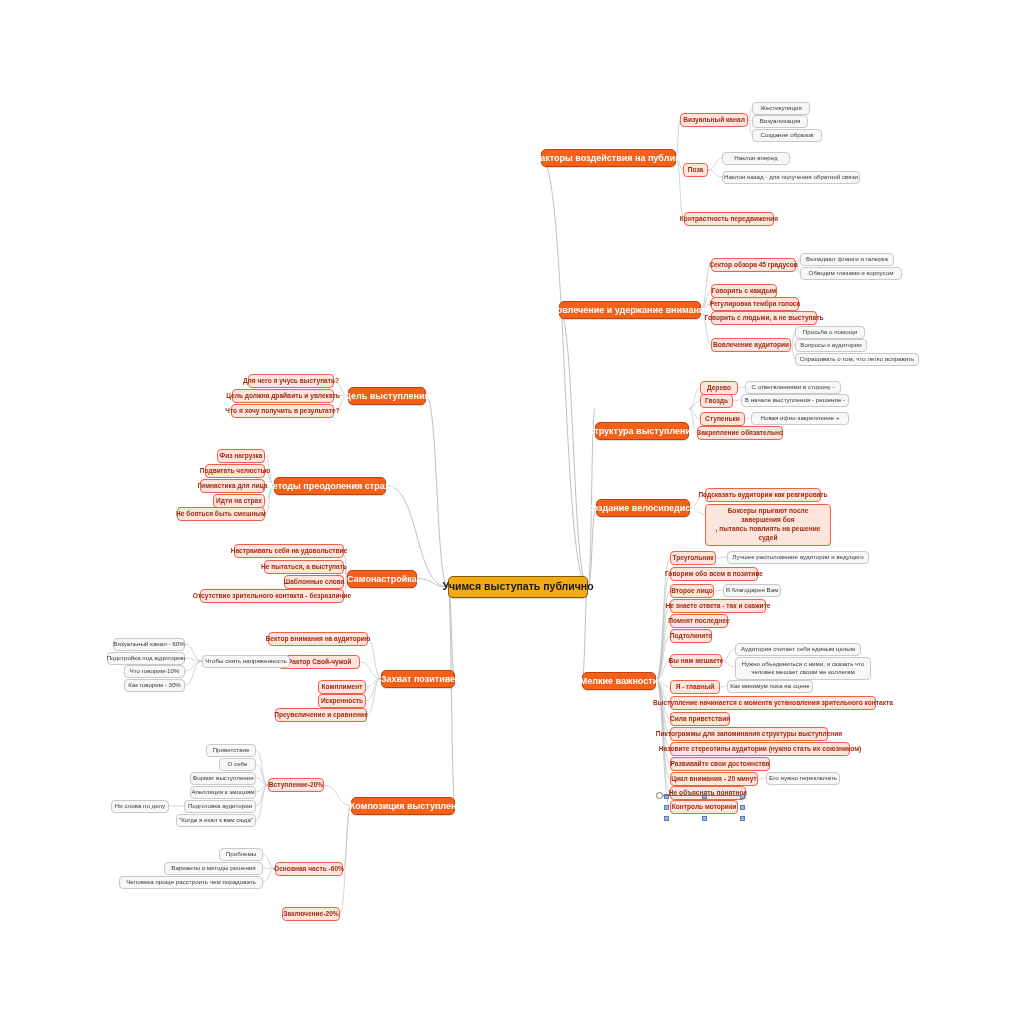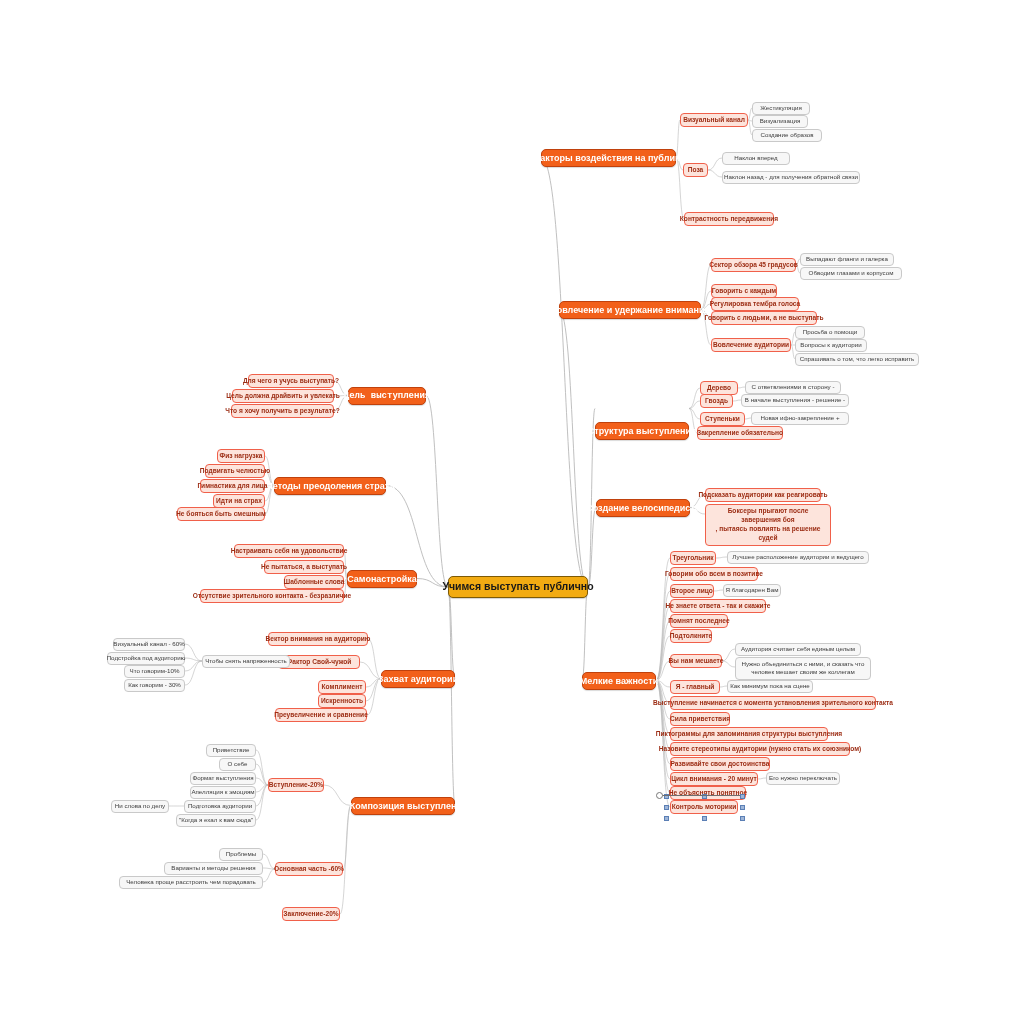--- a/index.html
+++ b/index.html
@@ -269,7 +269,7 @@
       </div>
       <div class="sel-bar" style="left: 658px; top: 795px; width: 82px;"></div>
       <div class="sel-knob" style="left: 656px; top: 792px;"></div>
-      <div class="node lvl1" style="left: 348px; top: 387px; width: 78px; min-height: 17px; font-family: Liberation Mono, monospace;">Цель выступления</div>
+      <div class="node lvl1" style="left: 348px; top: 387px; width: 78px; min-height: 17px;">Цель выступления</div>
       <div class="node lvl2" style="left: 248px; top: 374px; width: 86px; min-height: 14px;">Для чего я учусь выступать?</div>
       <div class="node lvl2" style="left: 232px; top: 389px; width: 102px; min-height: 14px;">Цель должна драйвить и увлекать</div>
       <div class="node lvl2" style="left: 231px; top: 404px; width: 103px; min-height: 14px;">Что я хочу получить в результате?</div>

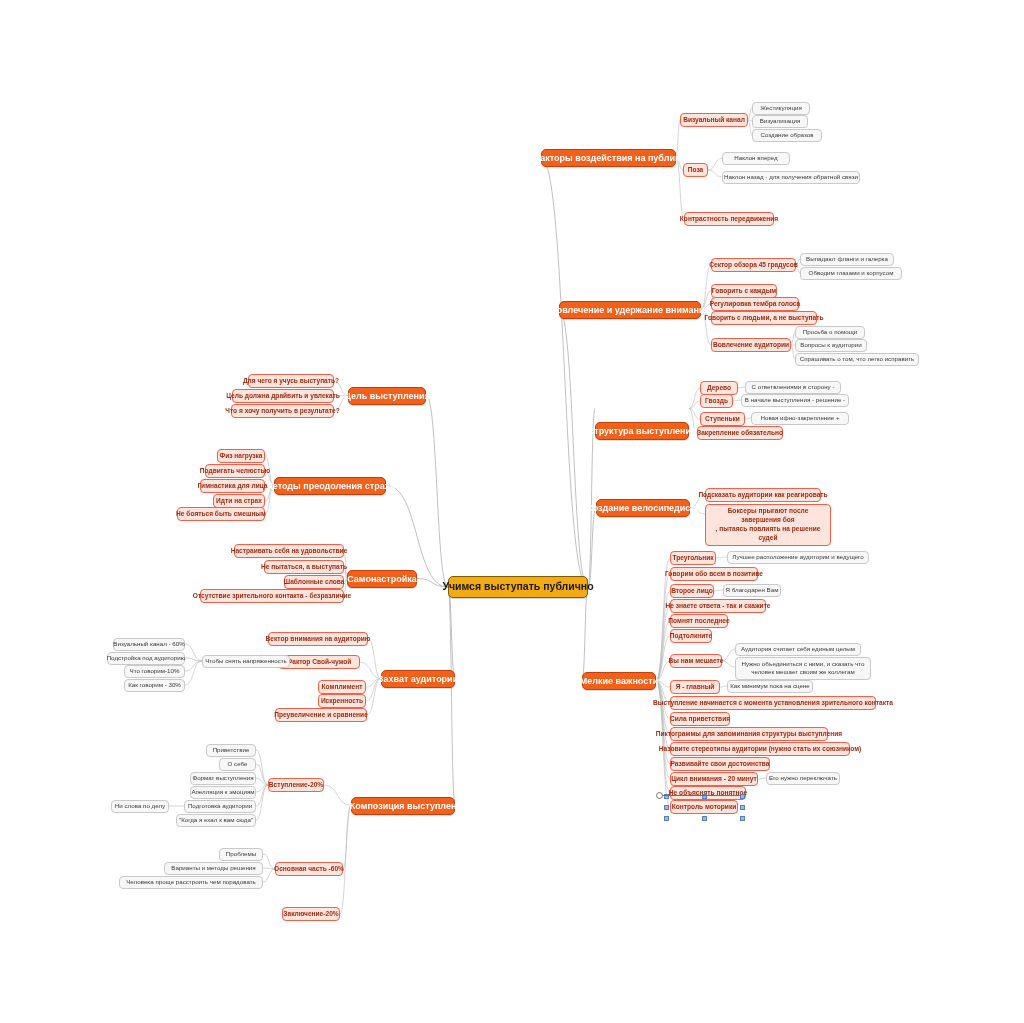--- a/index.html
+++ b/index.html
@@ -284,7 +284,7 @@
       <div class="node lvl2" style="left: 264px; top: 560px; width: 80px; min-height: 14px;">Не пытаться, а выступать</div>
       <div class="node lvl2" style="left: 284px; top: 575px; width: 60px; min-height: 14px;">Шаблонные слова</div>
       <div class="node lvl2" style="left: 200px; top: 589px; width: 144px; min-height: 14px;">Отсутствие зрительного контакта - безразличие</div>
-      <div class="node lvl1" style="left: 381px; top: 670px; width: 74px; min-height: 17px;">Захват аудитории</div>
+      <div class="node lvl1" style="left: 381px; top: 670px; width: 74px; min-height: 17px;">Захват позитиве</div>
       <div class="node lvl2" style="left: 268px; top: 632px; width: 100px; min-height: 14px;">Вектор внимания на аудиторию</div>
       <div class="node lvl2" style="left: 278px; top: 655px; width: 82px; min-height: 14px;">Фактор Свой-чужой</div>
       <div class="node lvl3" style="left: 202px; top: 655px; width: 88px; min-height: 12px;">Чтобы снять напряженность</div>

